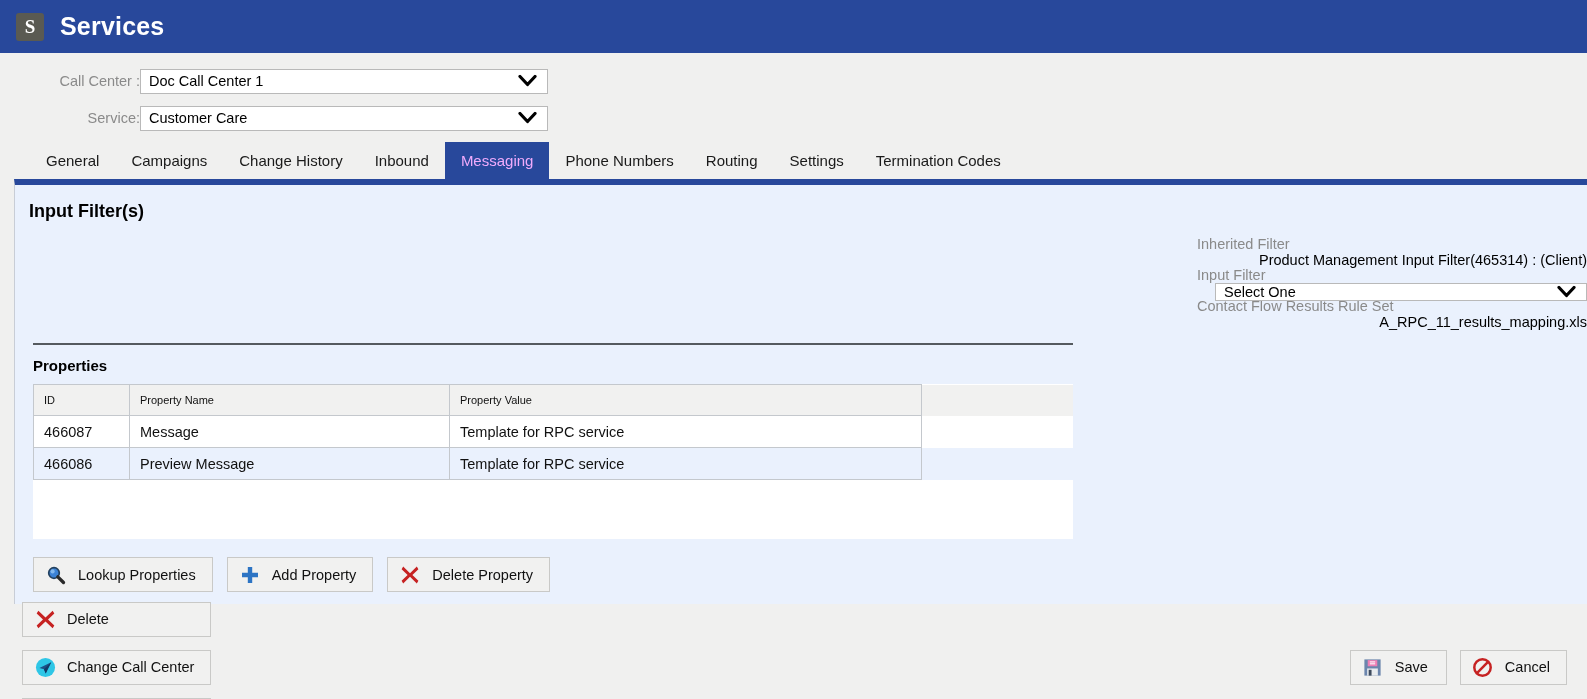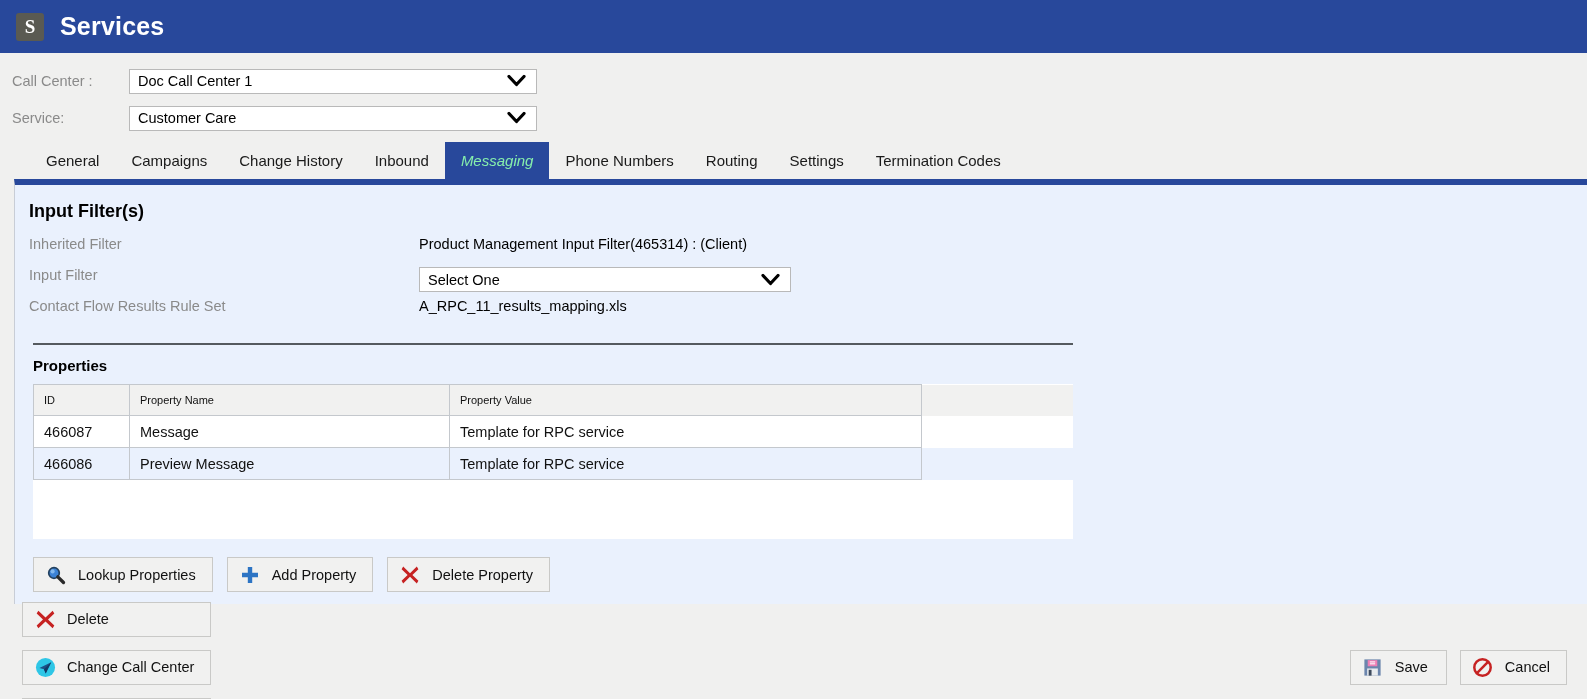--- a/index.html
+++ b/index.html
@@ -48,10 +48,11 @@
     margin-bottom: 9px;
   }
   .sel-label {
-    width: 129px;
+    width: 140px;
     padding-left: 12px;
     color: #8a8a8a;
     font-size: 14.5px;
+    text-align: right;
   }
   .combo {
     position: relative;

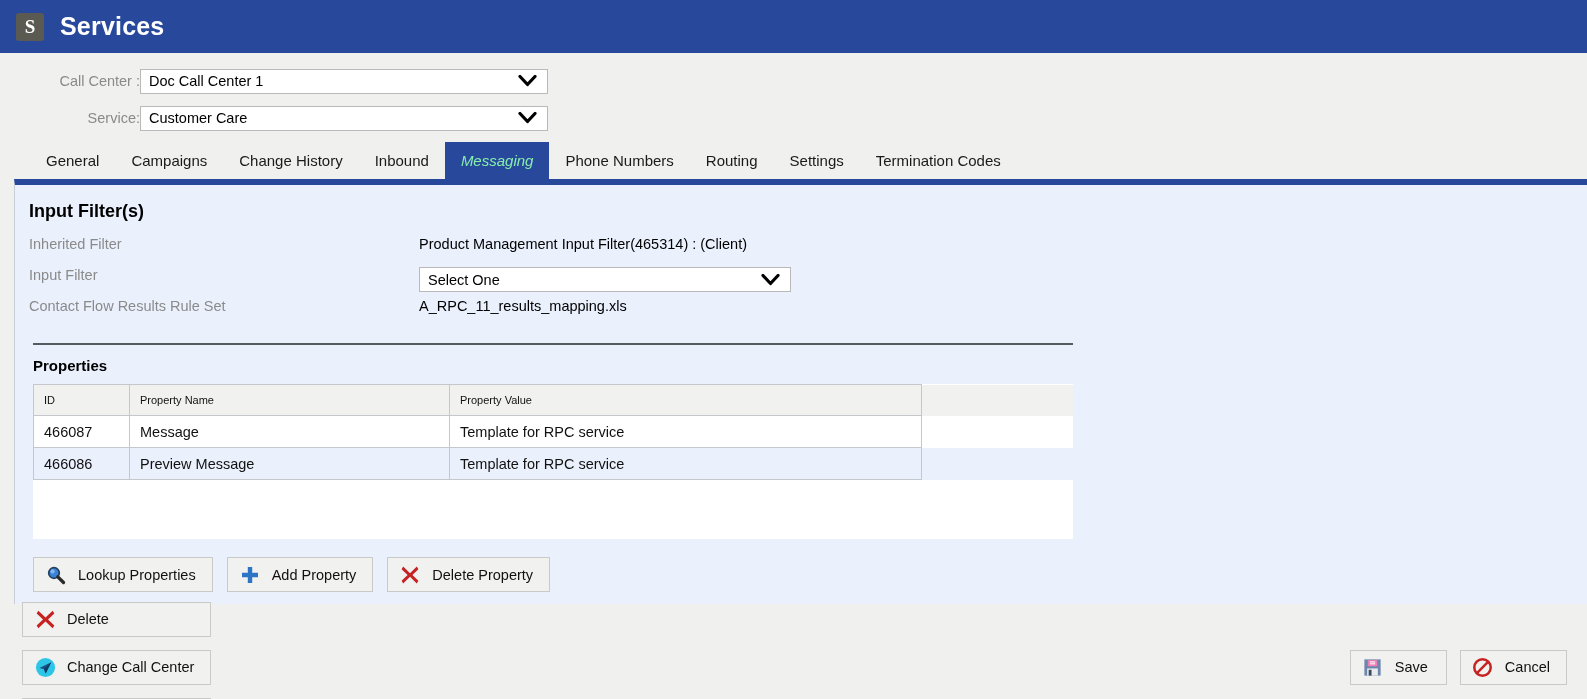--- a/index.html
+++ b/index.html
@@ -92,8 +92,7 @@
   }
   .tab.active {
     background: #28489b;
-    color: #86efac;
-    font-style: italic;
+    color: #f0abfc;
   }
 
   

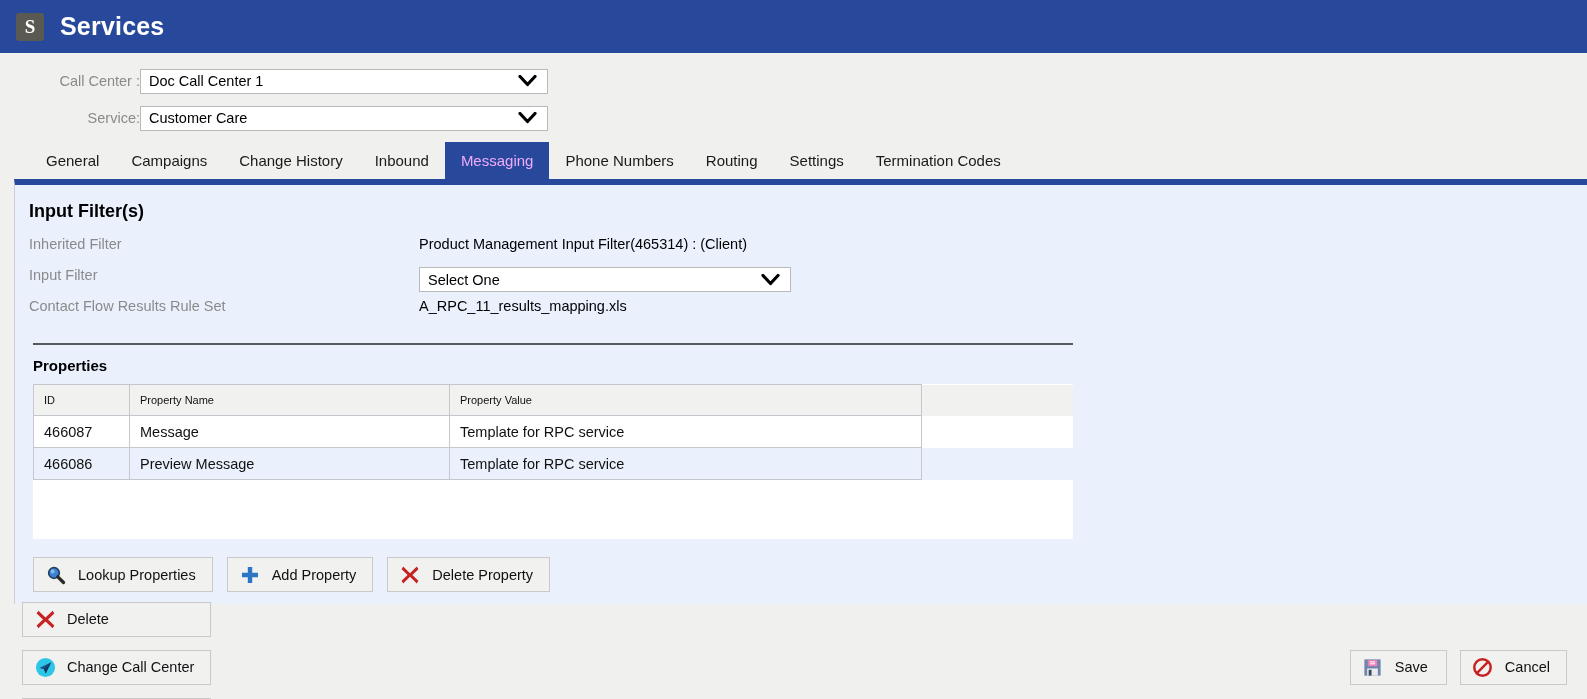--- a/index.html
+++ b/index.html
@@ -116,8 +116,9 @@
 
   .filter-row {
     display: flex;
-    align-items: flex-start;
+    align-items: flex-end;
     height: 31px;
+    flex-direction: column;
   }
   .filter-label {
     width: 390px;

